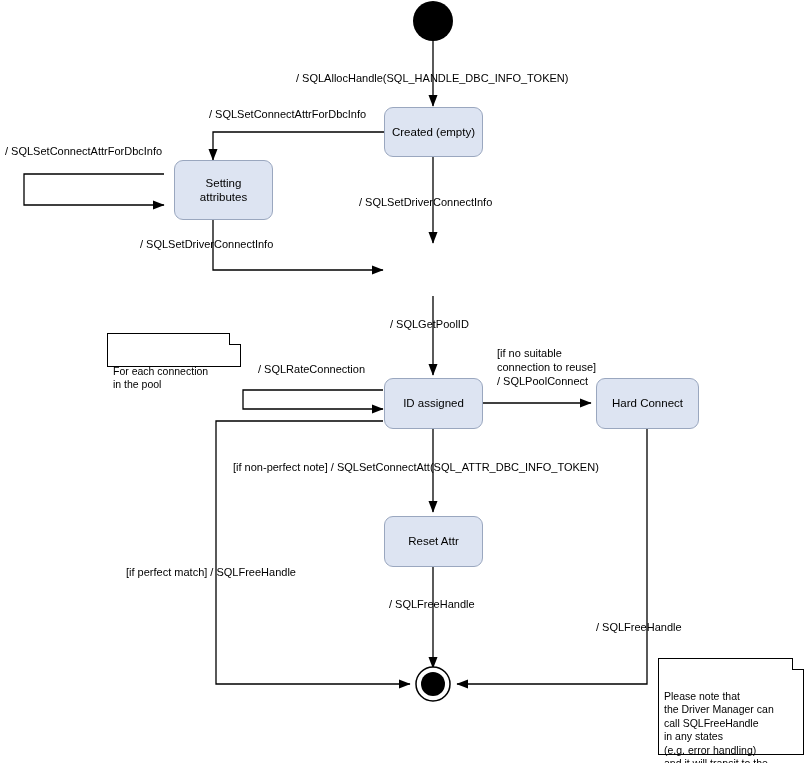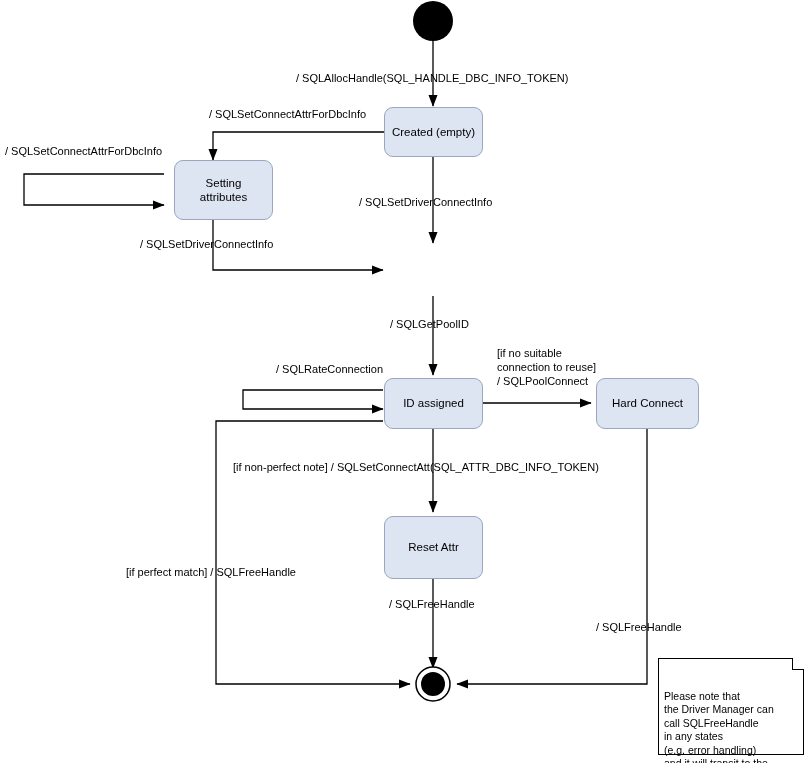--- a/index.html
+++ b/index.html
@@ -160,6 +160,11 @@
 
   <div class="lbl" style="left:596px; top:621px;">/ SQLFreeHandle</div>
 
+  <div class="note" style="left:107px; top:333px; width:134px; height:34px;">
+    <div class="fold"></div>
+    <span>For each connection
+in the pool</span>
+  </div>
 
   <div class="note" style="left:658px; top:658px; width:146px; height:97px;">
     <div class="fold"></div>

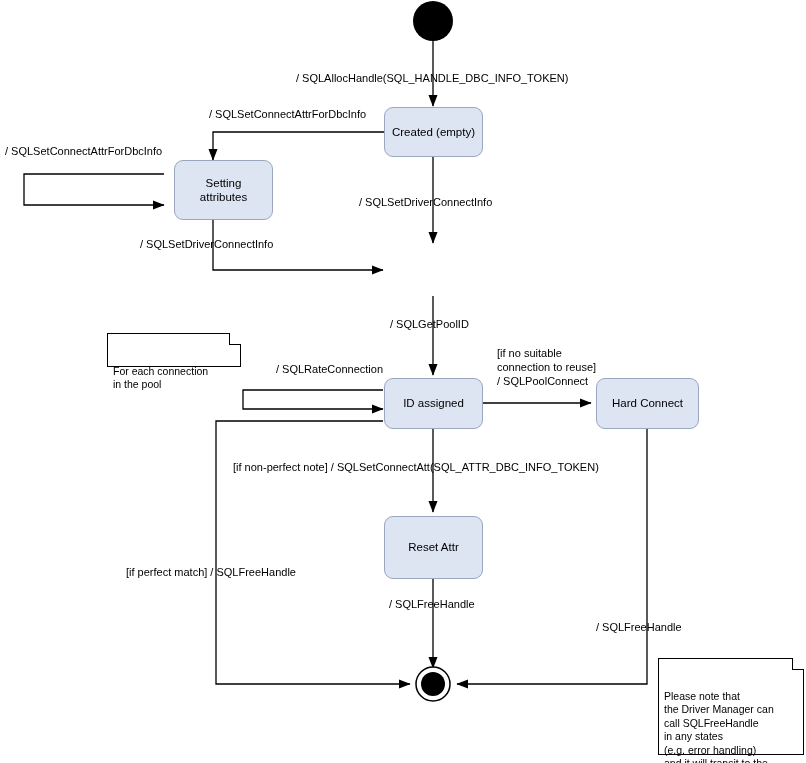--- a/index.html
+++ b/index.html
@@ -146,7 +146,7 @@
 
   <div class="lbl" style="left:390px; top:318px;">/ SQLGetPoolID</div>
 
-  <div class="lbl" style="left:276px; top:363px;">/ SQLRateConnection</div>
+  <div class="lbl" style="left:258px; top:363px;">/ SQLRateConnection</div>
 
   <div class="lbl center" style="left:497px; top:347px; width:128px;">[if no suitable
 connection to reuse]

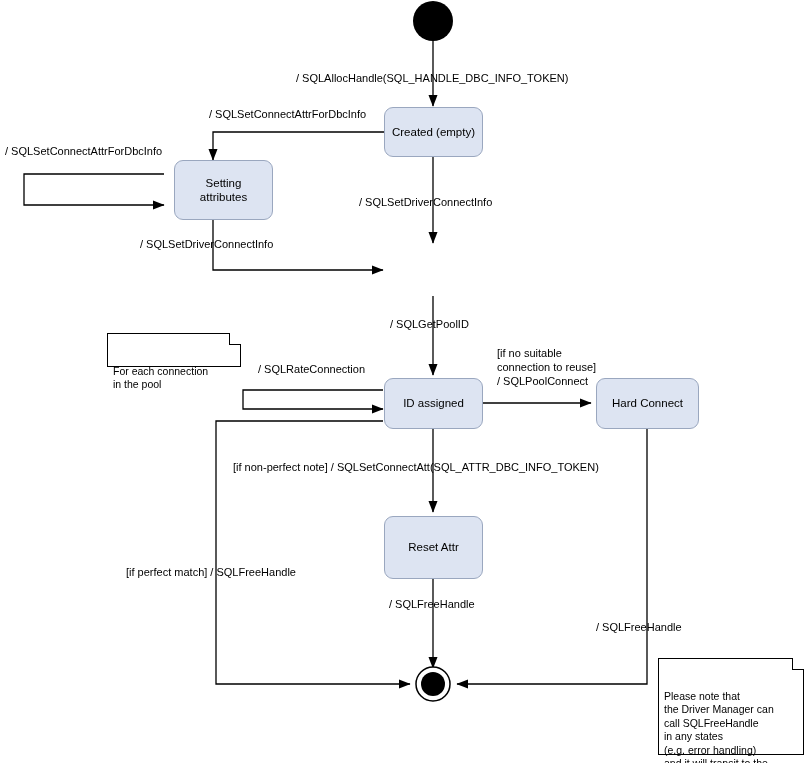--- a/index.html
+++ b/index.html
@@ -130,7 +130,7 @@
     <span>ID assigned</span>
   </div>
 
-  <div class="state" style="left:384px; top:516px; width:99px; height:63px;">
+  <div class="state" style="left:384px; top:516px; width:99px; height:51px;">
     <span>Reset Attr</span>
   </div>
 

